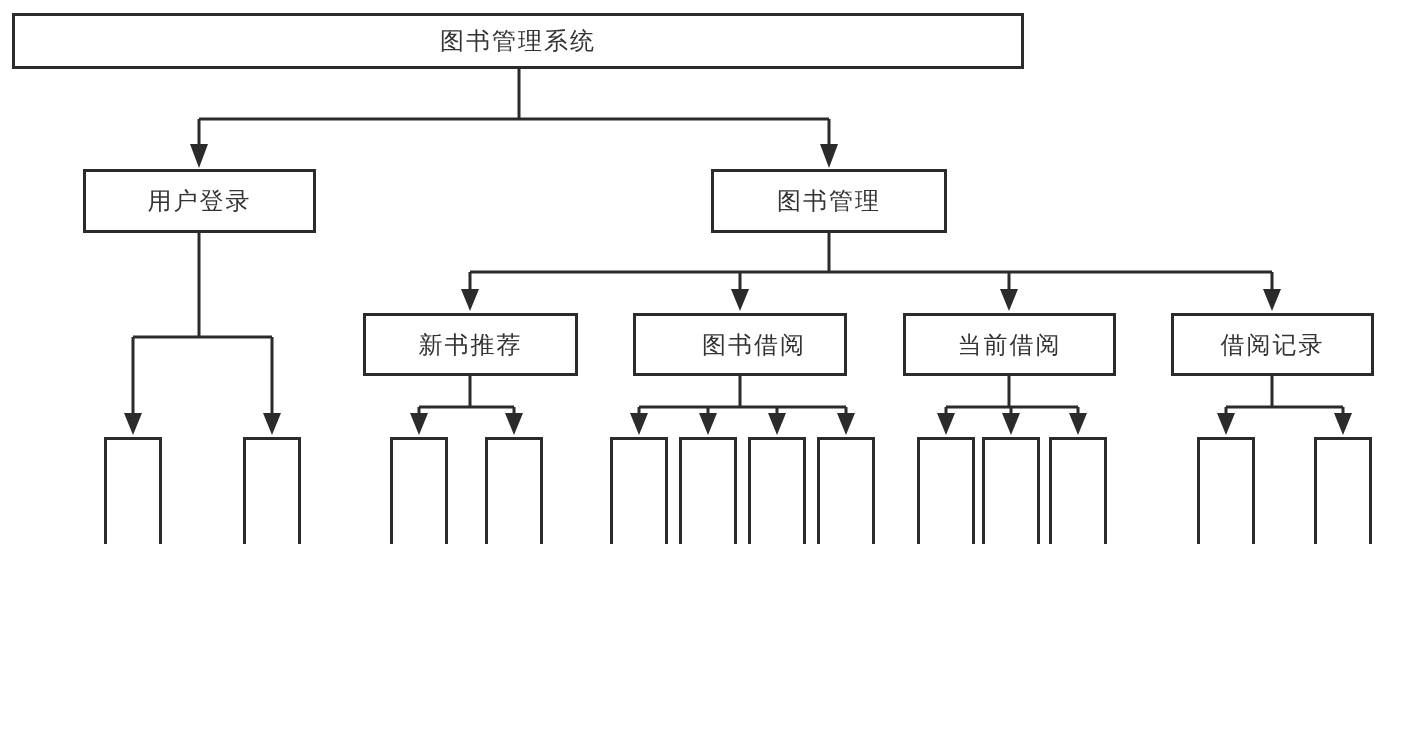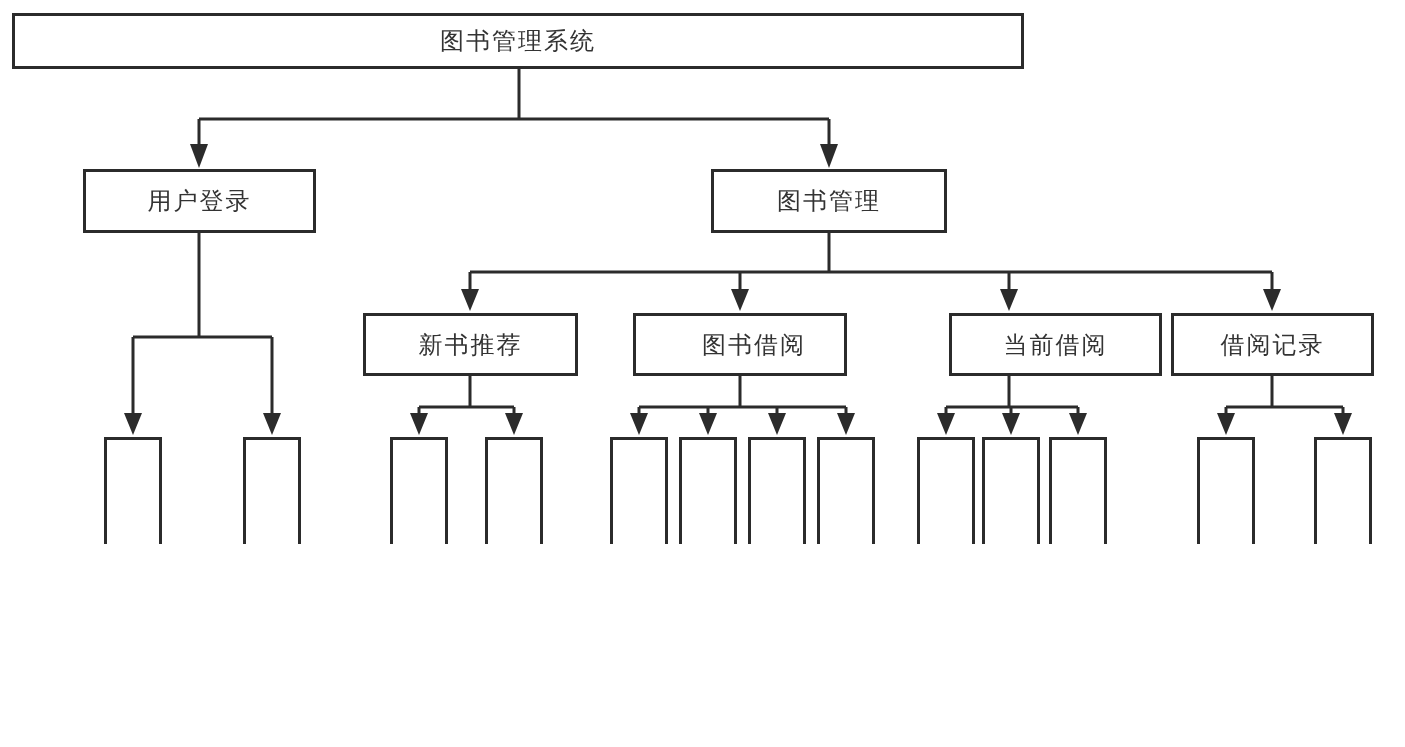--- a/index.html
+++ b/index.html
@@ -107,7 +107,7 @@
 
   <div class="node hnode" style="left:363px; top:313px; width:215px; height:63px;">新书推荐</div>
   <div class="node hnode" style="left:633px; top:313px; width:214px; height:63px;padding-left:28px;">图书借阅</div>
-  <div class="node hnode" style="left:903px; top:313px; width:213px; height:63px;margin-left:46px;">当前借阅</div>
+  <div class="node hnode" style="left:903px; top:313px; width:213px; height:63px;">当前借阅</div>
   <div class="node hnode" style="left:1171px; top:313px; width:203px; height:63px;font-family:Liberation Mono, monospace;">借阅记录</div>
 
   <div class="node vnode" style="left:104px; top:437px; width:58px; height:299px;">用户登录</div>

